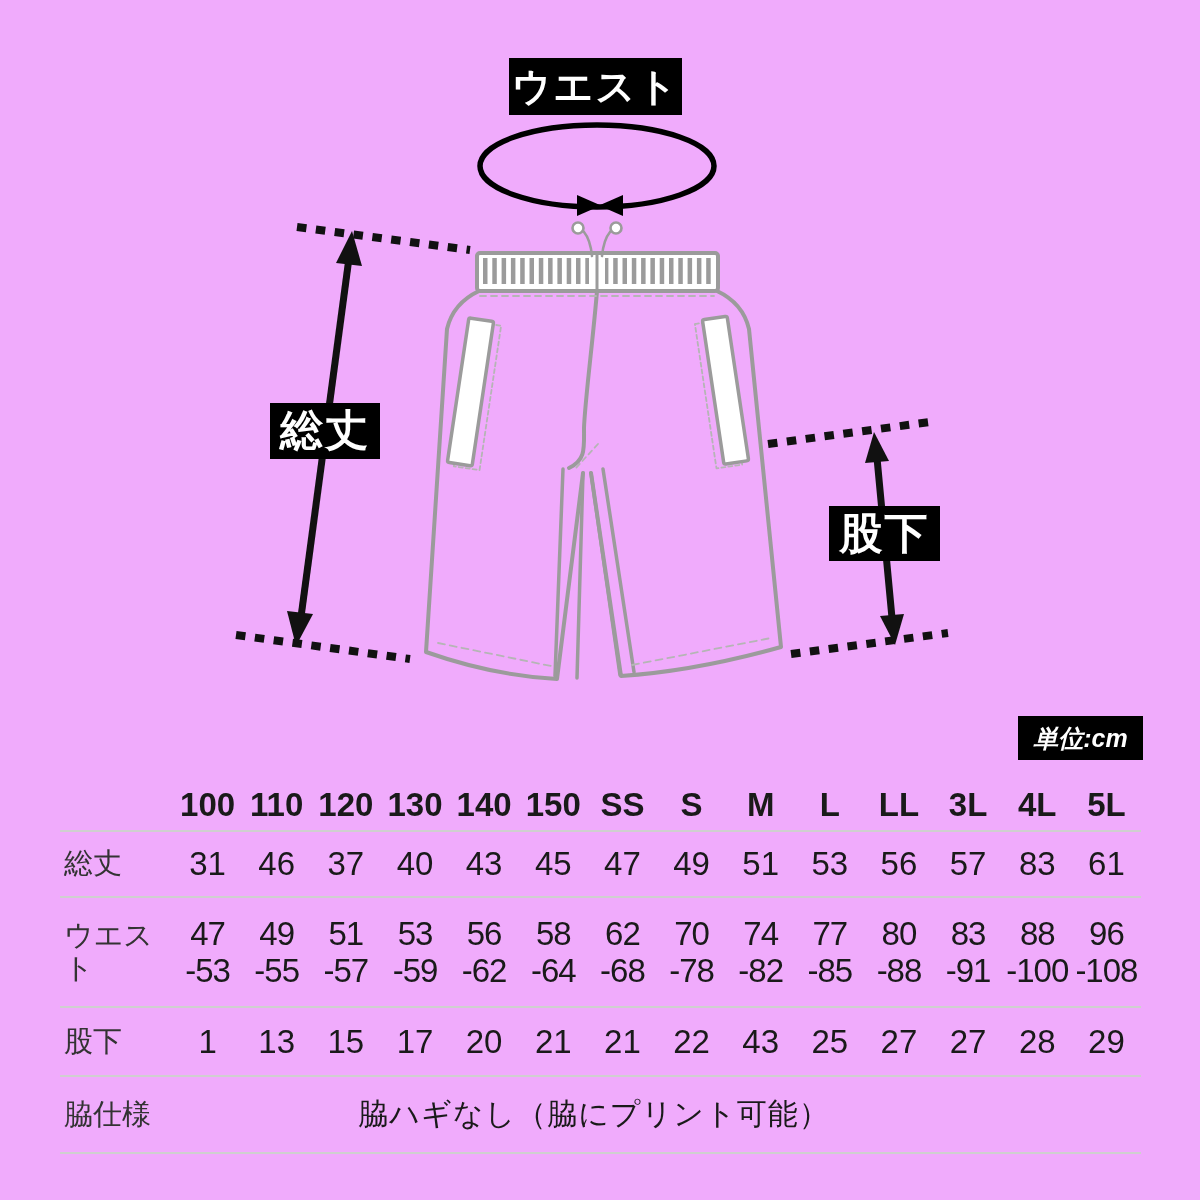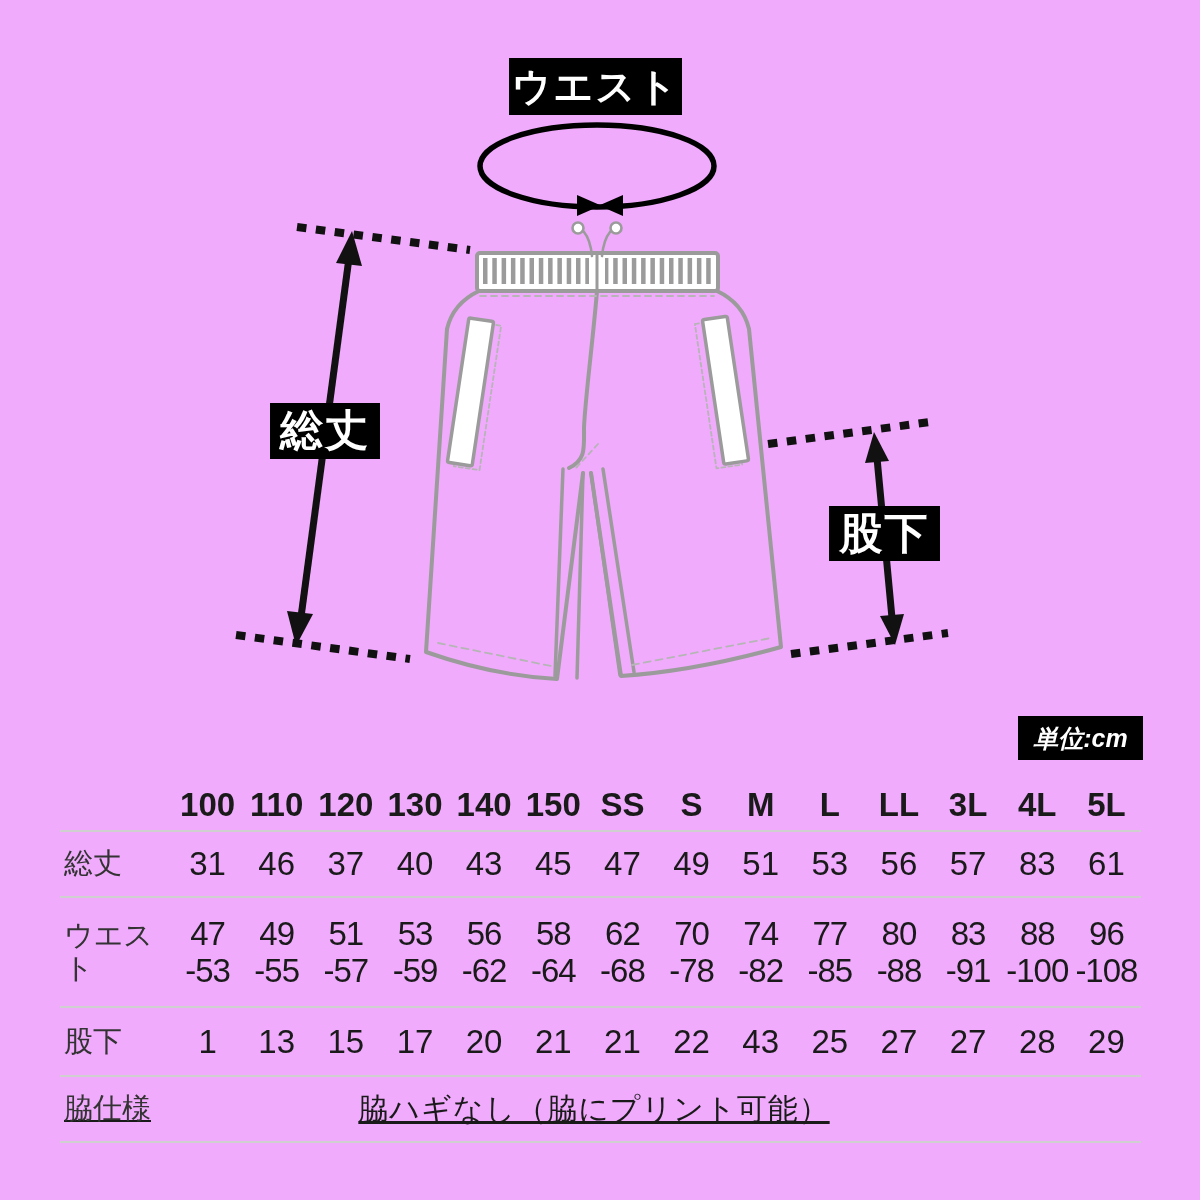--- a/index.html
+++ b/index.html
@@ -31,7 +31,7 @@
   tr.row-length{height:66px;}
   tr.row-waist{height:110px;}
   tr.row-inseam{height:69px;}
-  tr.row-spec{height:66px;text-decoration:underline;}
+  tr.row-spec{height:77px;}
   .label-cell{text-align:left !important;font-size:29px;color:#333;padding-left:4px !important;}
   .row-waist td{white-space:pre-line;line-height:1.13;letter-spacing:-1px;}
   .row-waist td.label-cell{letter-spacing:0;}

